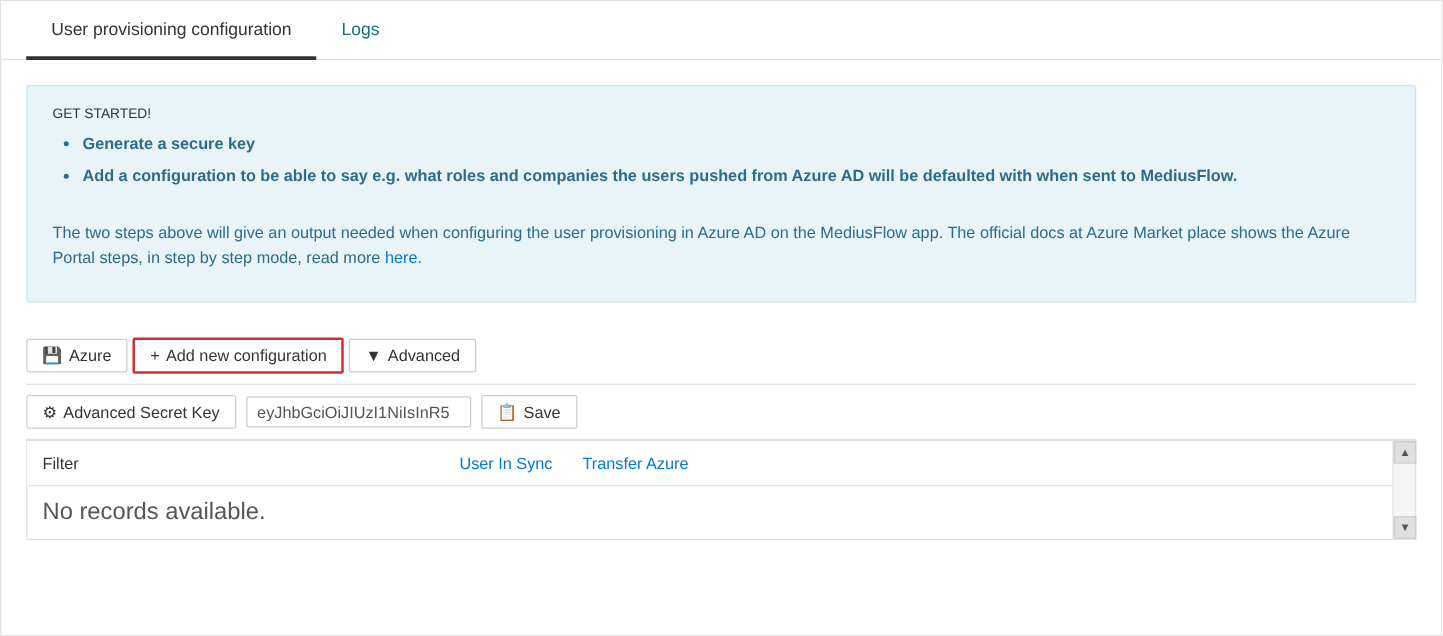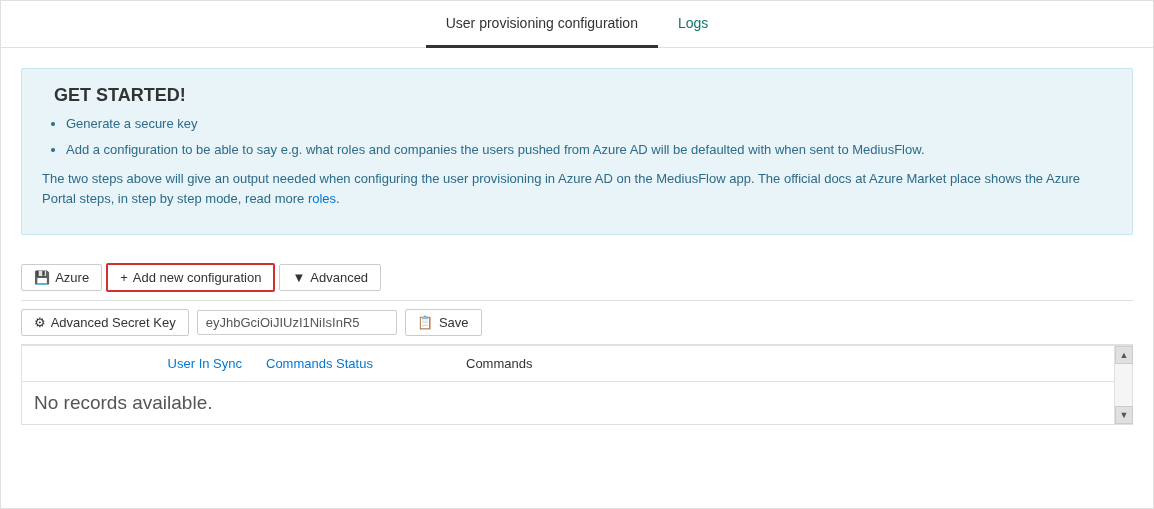--- a/index.html
+++ b/index.html
@@ -20,7 +20,6 @@
     
     .tab-bar {
       display: flex;
-      justify-content: center;
       border-bottom: 1px solid #e0e0e0;
       padding: 0 20px;
       background: #fff;

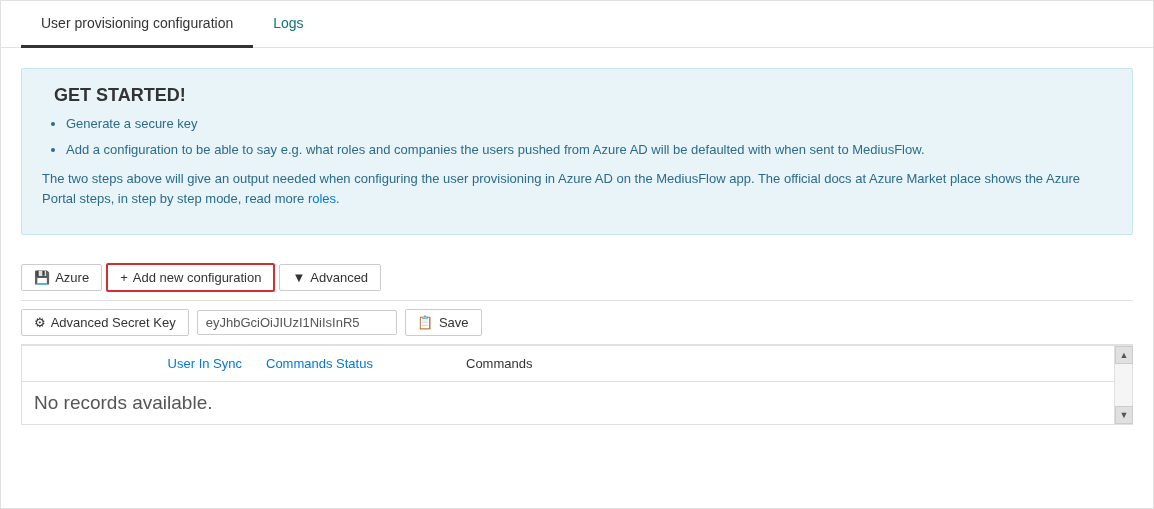--- a/index.html
+++ b/index.html
@@ -52,11 +52,10 @@
       border-radius: 2px;
     }
     .info-box .get-started {
-      font-weight: bold;
+      font-weight: normal;
       margin-bottom: 8px;
       color: #333;
-      font-size: 18px;
-      margin-left: 12px;
+      font-size: 11px;
     }
     .info-box p {
       color: #2c6b8a;

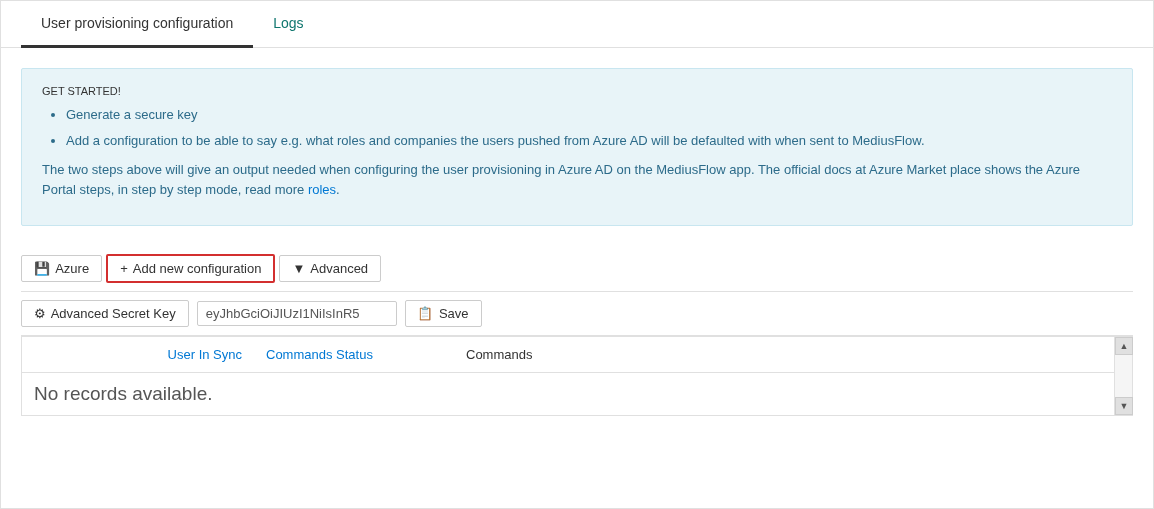--- a/index.html
+++ b/index.html
@@ -65,7 +65,8 @@
     }
     .info-box ul {
       padding-left: 24px;
-      margin-bottom: 10px;
+      margin-bottom: 26px;
+      font-weight: bold;
     }
     .info-box ul li {
       color: #2c6b8a;

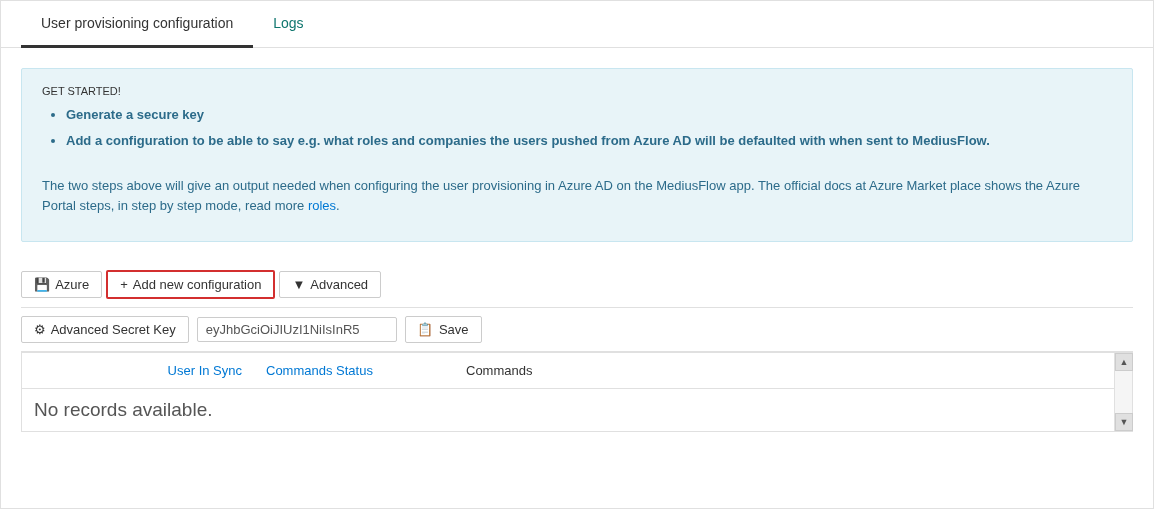--- a/index.html
+++ b/index.html
@@ -221,7 +221,7 @@
         <li>Add a configuration to be able to say e.g. what roles and companies the users pushed from Azure AD will be defaulted with when sent to MediusFlow.</li>
       </ul>
       <p>
-        <span>The two steps above will give an output needed when configuring the user provisioning in Azure AD on the MediusFlow app. The official docs at Azure Market place shows the Azure Portal steps, in step by step mode, read more </span><a class="link">roles</a><span>.</span>
+        <span>The two steps above will give an output needed when configuring the user provisioning in Azure AD on the MediusFlow app. The official docs at Azure Market place shows the Azure Portal steps, in step by step mode, read more </span><a class="link">here</a><span>.</span>
       </p>
     </div>
 

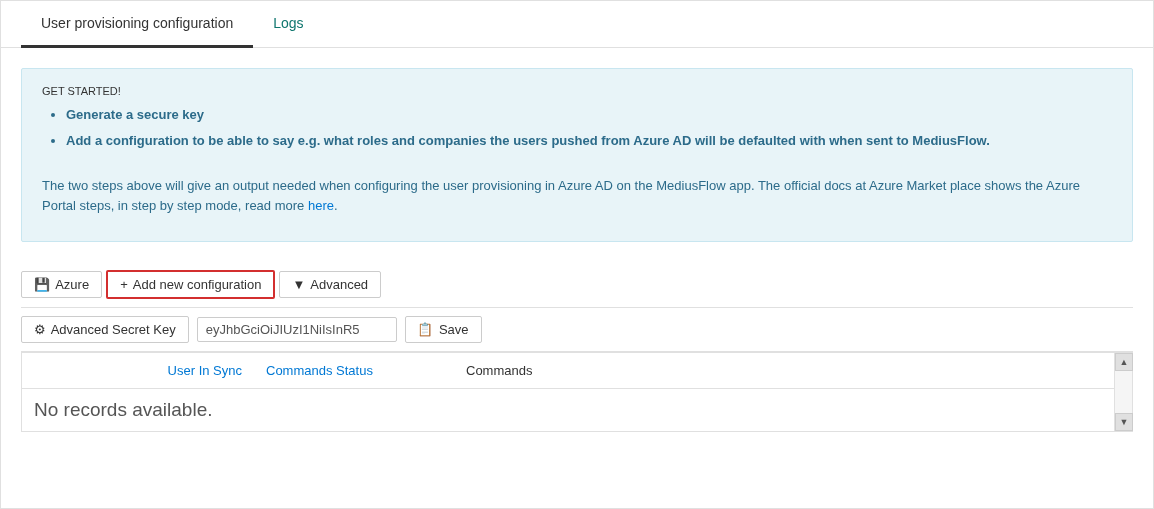--- a/index.html
+++ b/index.html
@@ -129,7 +129,7 @@
       padding: 4px 8px;
       font-size: 13px;
       border-radius: 2px;
-      width: 200px;
+      width: 180px;
       color: #555;
       background: #fff;
     }

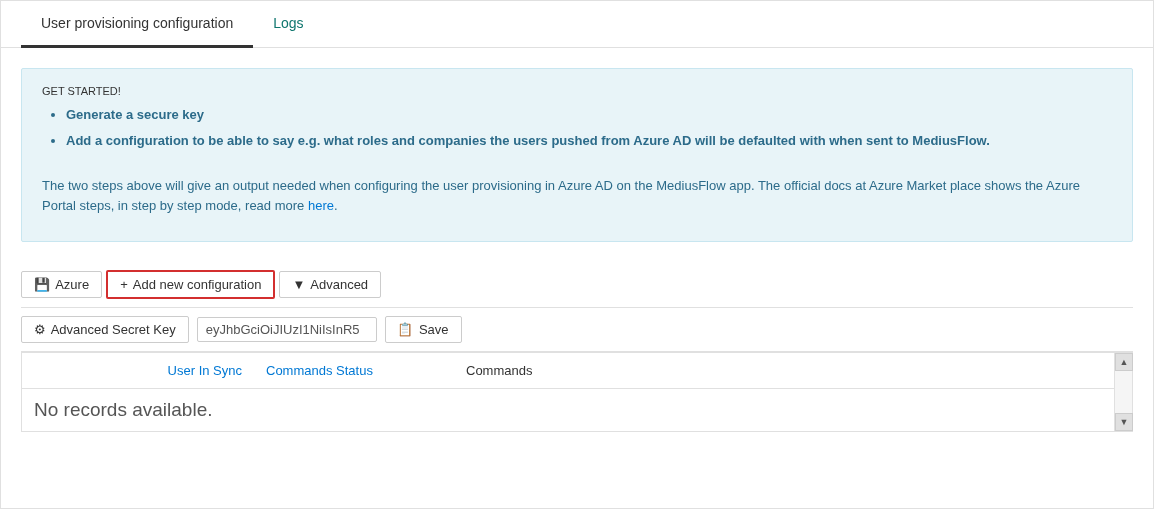--- a/index.html
+++ b/index.html
@@ -256,6 +256,7 @@
       <div class="scrollbar-area">
         <div class="table-content-area">
           <div class="table-header">
+            <div class="table-header-cell text-dark">Filter</div>
             <div class="table-header-cell" style="color:#0078d4;text-align:right;">User In Sync</div>
             <div class="table-header-cell" style="color:#0078d4;">Commands Status</div>
             <div class="table-header-cell text-dark">Commands</div>

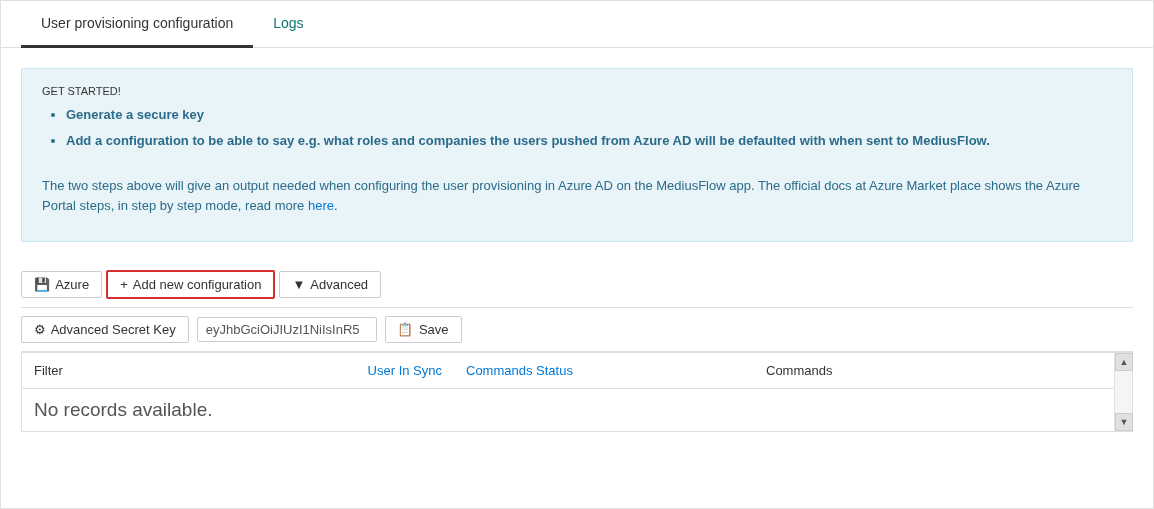--- a/index.html
+++ b/index.html
@@ -258,7 +258,7 @@
           <div class="table-header">
             <div class="table-header-cell text-dark">Filter</div>
             <div class="table-header-cell" style="color:#0078d4;text-align:right;">User In Sync</div>
-            <div class="table-header-cell" style="color:#0078d4;">Commands Status</div>
+            <div class="table-header-cell" style="color:#0078d4;">Transfer Azure</div>
             <div class="table-header-cell text-dark">Commands</div>
           </div>
           <div class="table-body">

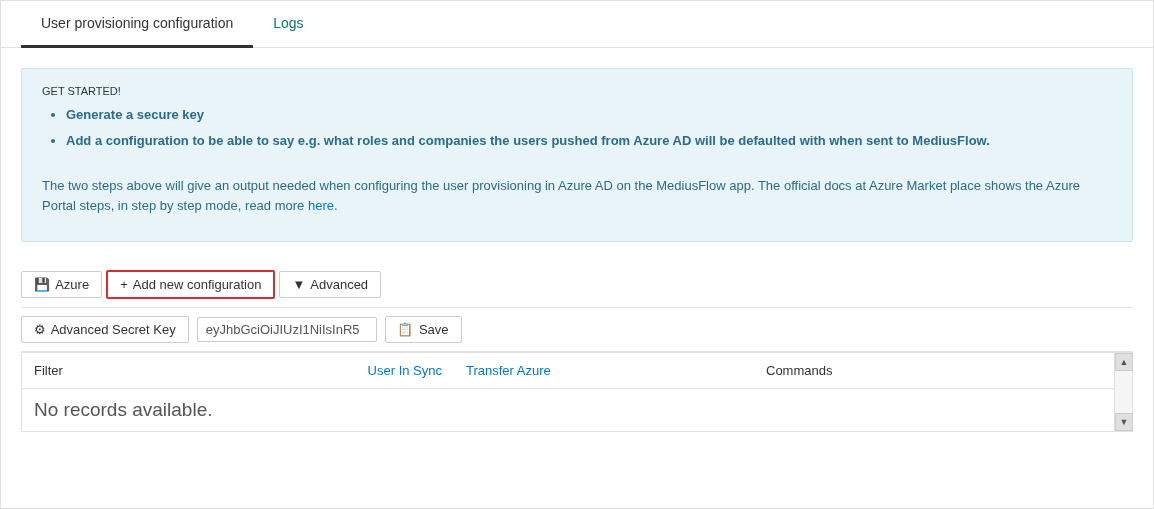--- a/index.html
+++ b/index.html
@@ -259,7 +259,6 @@
             <div class="table-header-cell text-dark">Filter</div>
             <div class="table-header-cell" style="color:#0078d4;text-align:right;">User In Sync</div>
             <div class="table-header-cell" style="color:#0078d4;">Transfer Azure</div>
-            <div class="table-header-cell text-dark">Commands</div>
           </div>
           <div class="table-body">
             <span>No records available.</span>

